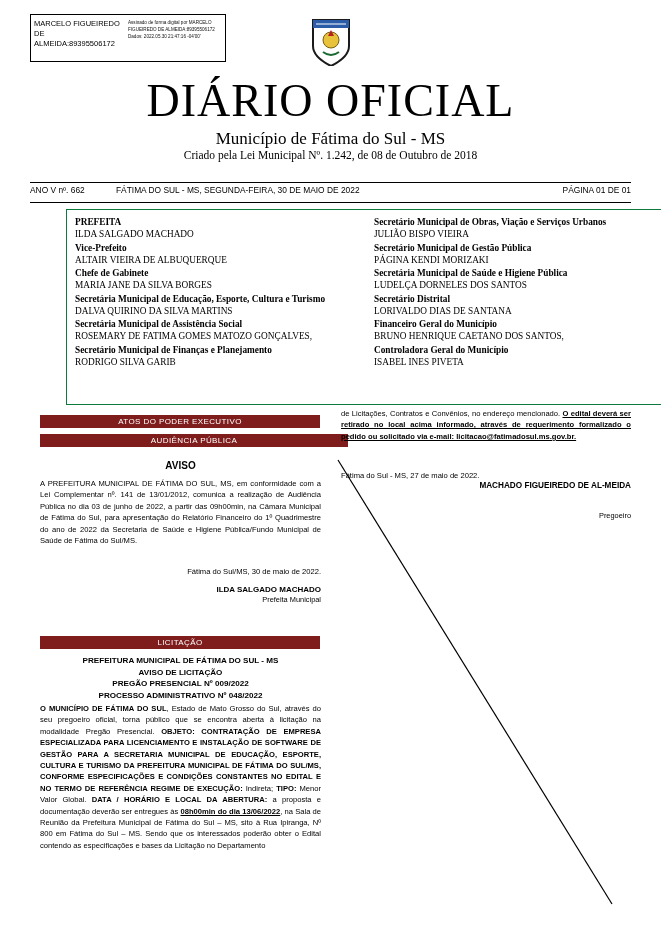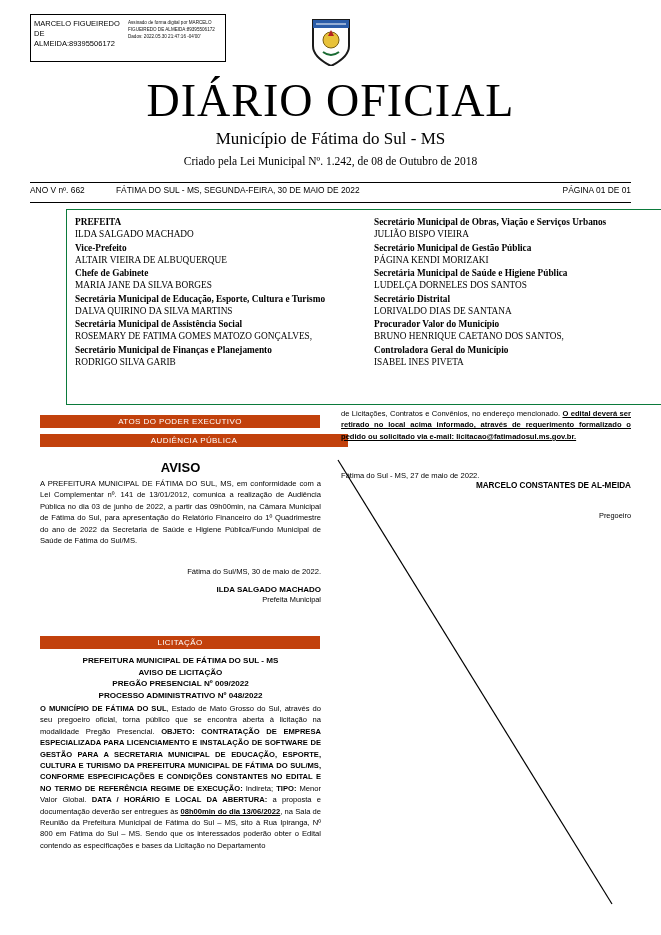--- a/index.html
+++ b/index.html
@@ -37,7 +37,7 @@
     line-height:1;font-weight:400;
   }
   .subtitle{font-size:17px;margin-top:5px;}
-  .lawline{font-size:11.5px;margin-top:6px;}
+  .lawline{font-size:11.5px;margin-top:0;}
 
   .rule{position:absolute;left:30px;width:601px;height:1px;background:#000;}
   .rule-a{top:182px;}

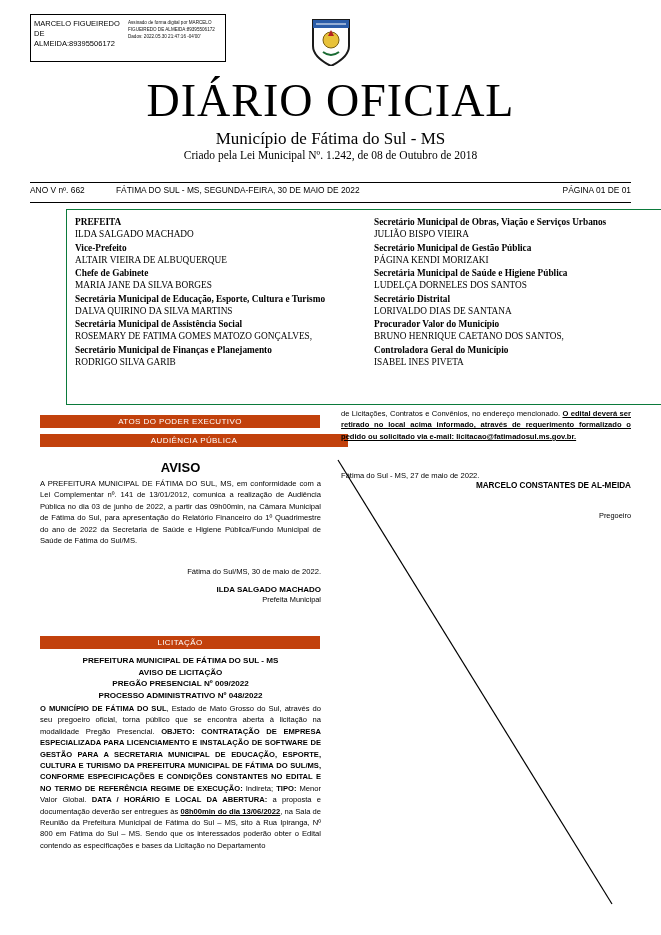--- a/index.html
+++ b/index.html
@@ -169,7 +169,7 @@
       <div class="person">LUDELÇA DORNELES DOS SANTOS</div>
       <div class="role">Secretário Distrital</div>
       <div class="person">LORIVALDO DIAS DE SANTANA</div>
-      <div class="role">Procurador Valor do Município</div>
+      <div class="role">Financeiro Geral do Município</div>
       <div class="person">BRUNO HENRIQUE CAETANO DOS SANTOS,</div>
       <div class="role">Controladora Geral do Município</div>
       <div class="person">ISABEL INES PIVETA</div>

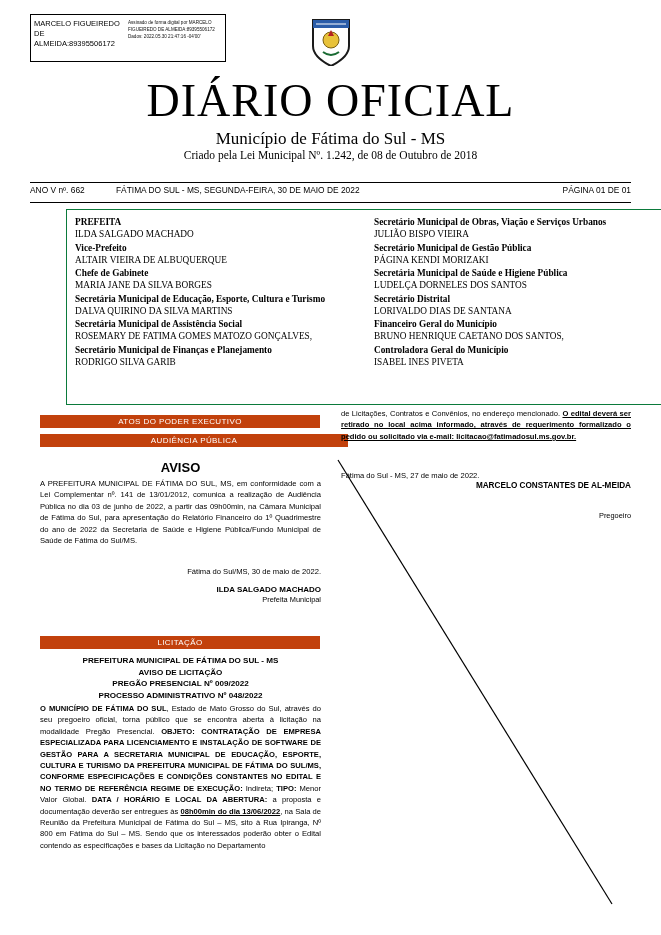--- a/index.html
+++ b/index.html
@@ -68,7 +68,7 @@
   
   .greenbar{
     position:absolute;height:13px;
-    background:#c2410c;color:#ffffff;
+    background:#7f1d1d;color:#ffffff;
     font-family:"Liberation Sans",sans-serif;font-size:8px;
     letter-spacing:.4px;text-align:center;line-height:13px;
   }

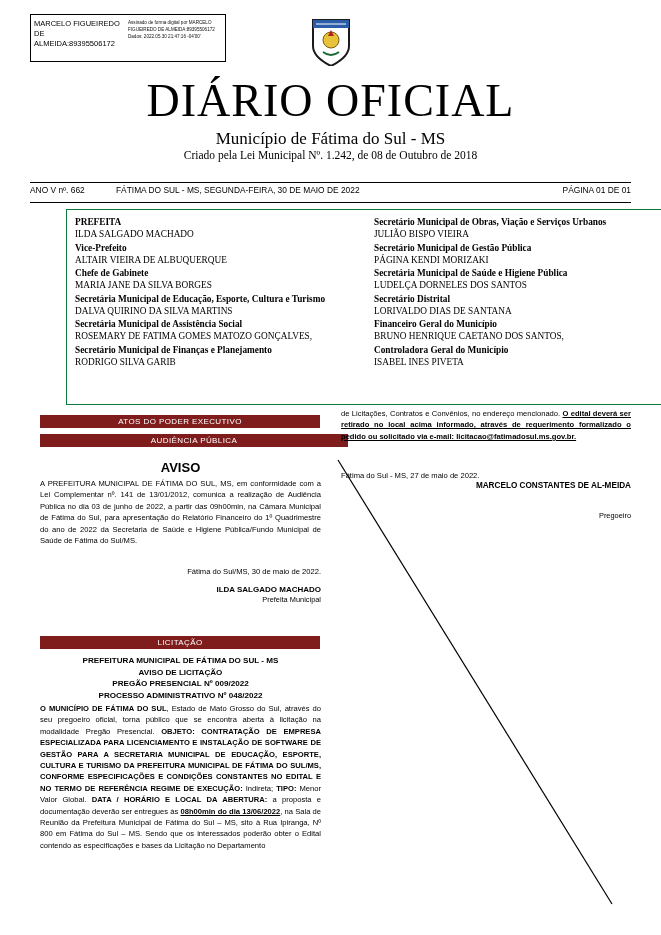--- a/index.html
+++ b/index.html
@@ -82,7 +82,7 @@
     font-family:"Liberation Sans",sans-serif;font-size:7.6px;
     line-height:1.5;text-align:justify;color:#000;
   }
-  .l-aviso{top:458px;text-align:center;font-weight:bold;font-size:13px;}
+  .l-aviso{top:458px;text-align:center;font-weight:bold;font-size:10px;}
   .l-p1{top:478px;}
   .l-date{top:566px;text-align:right;}
   .l-sign{top:584px;text-align:right;font-weight:bold;font-size:8px;}

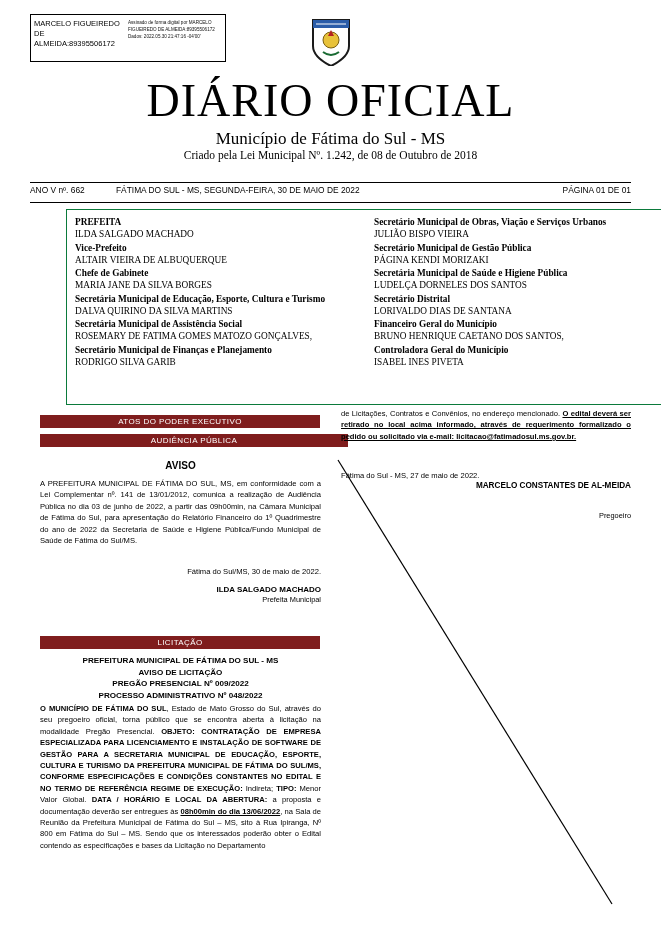--- a/index.html
+++ b/index.html
@@ -206,7 +206,7 @@
   </div>
 
   <div class="rcol r-date">Fátima do Sul - MS, 27 de maio de 2022.</div>
-  <div class="rcol r-name">MARCELO CONSTANTES DE AL-MEIDA</div>
+  <div class="rcol r-name">MACHADO FIGUEIREDO DE AL-MEIDA</div>
   <div class="rcol r-role">Pregoeiro</div>
 
   <svg class="stroke">

